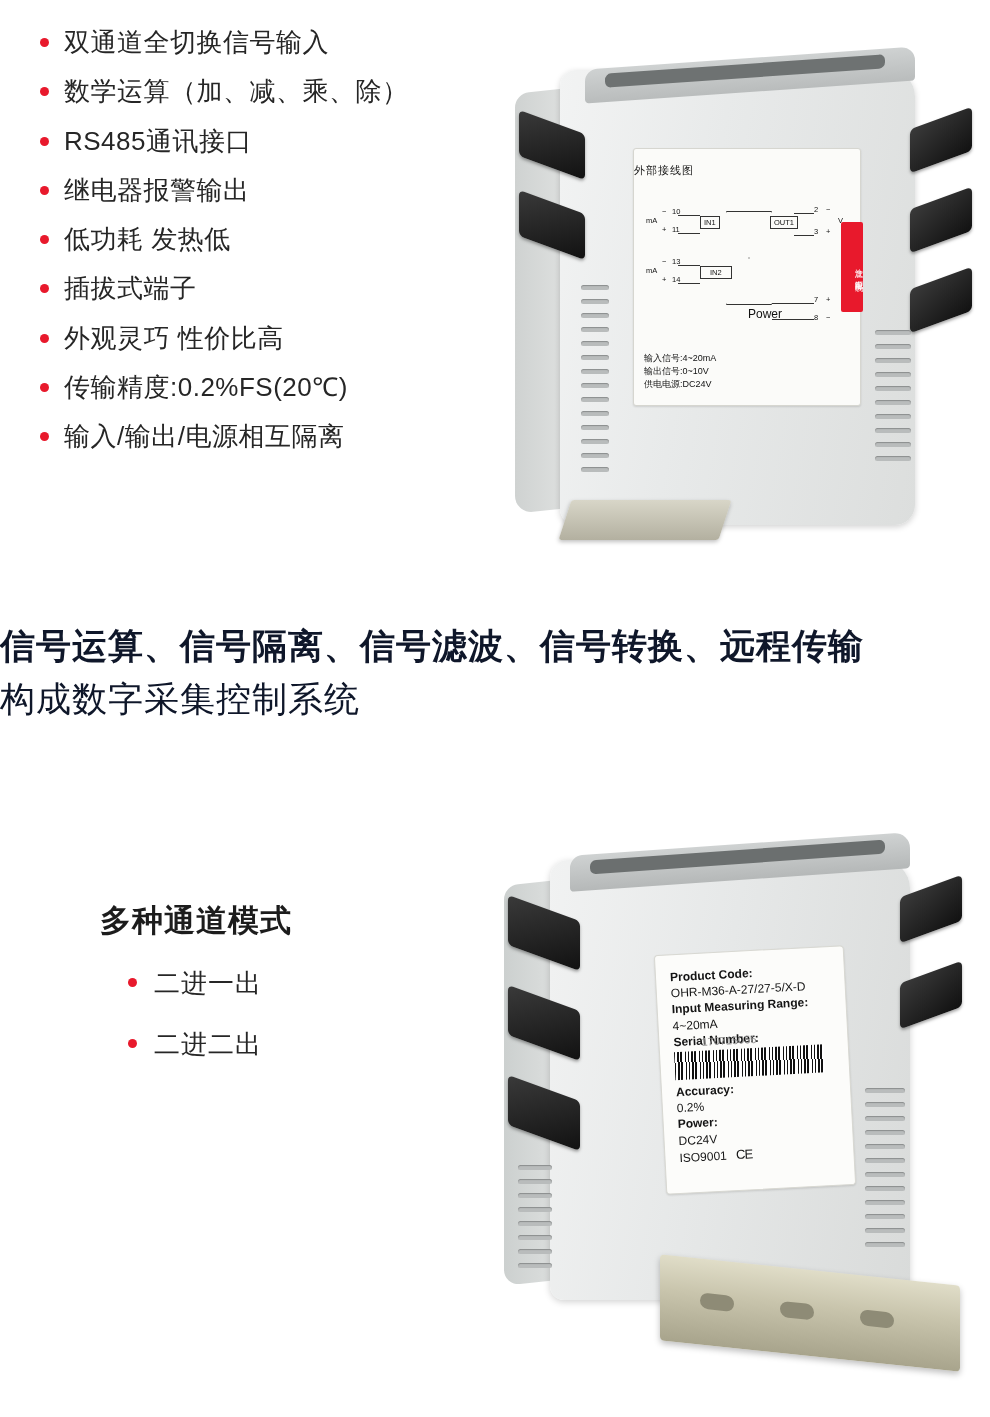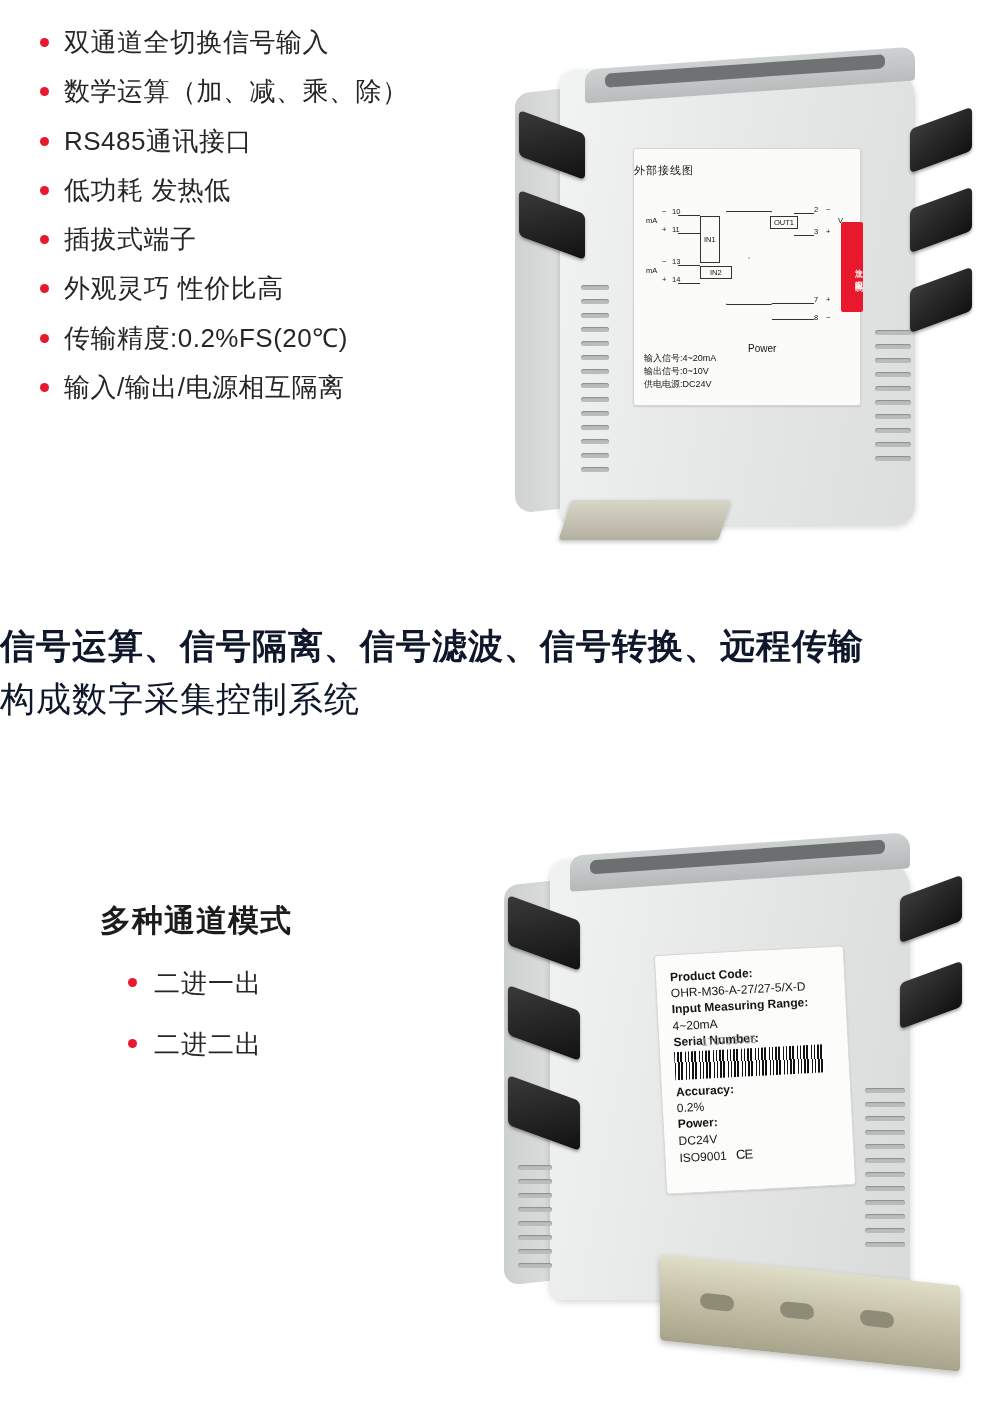--- a/index.html
+++ b/index.html
@@ -407,6 +407,7 @@
     <li><span class="dot"></span><span>双通道全切换信号输入</span></li>
     <li><span class="dot"></span><span>数学运算（加、减、乘、除）</span></li>
     <li><span class="dot"></span><span>RS485通讯接口</span></li>
+    <li><span class="dot"></span><span>继电器报警输出</span></li>
     <li><span class="dot"></span><span>低功耗 发热低</span></li>
     <li><span class="dot"></span><span>插拔式端子</span></li>
     <li><span class="dot"></span><span>外观灵巧 性价比高</span></li>

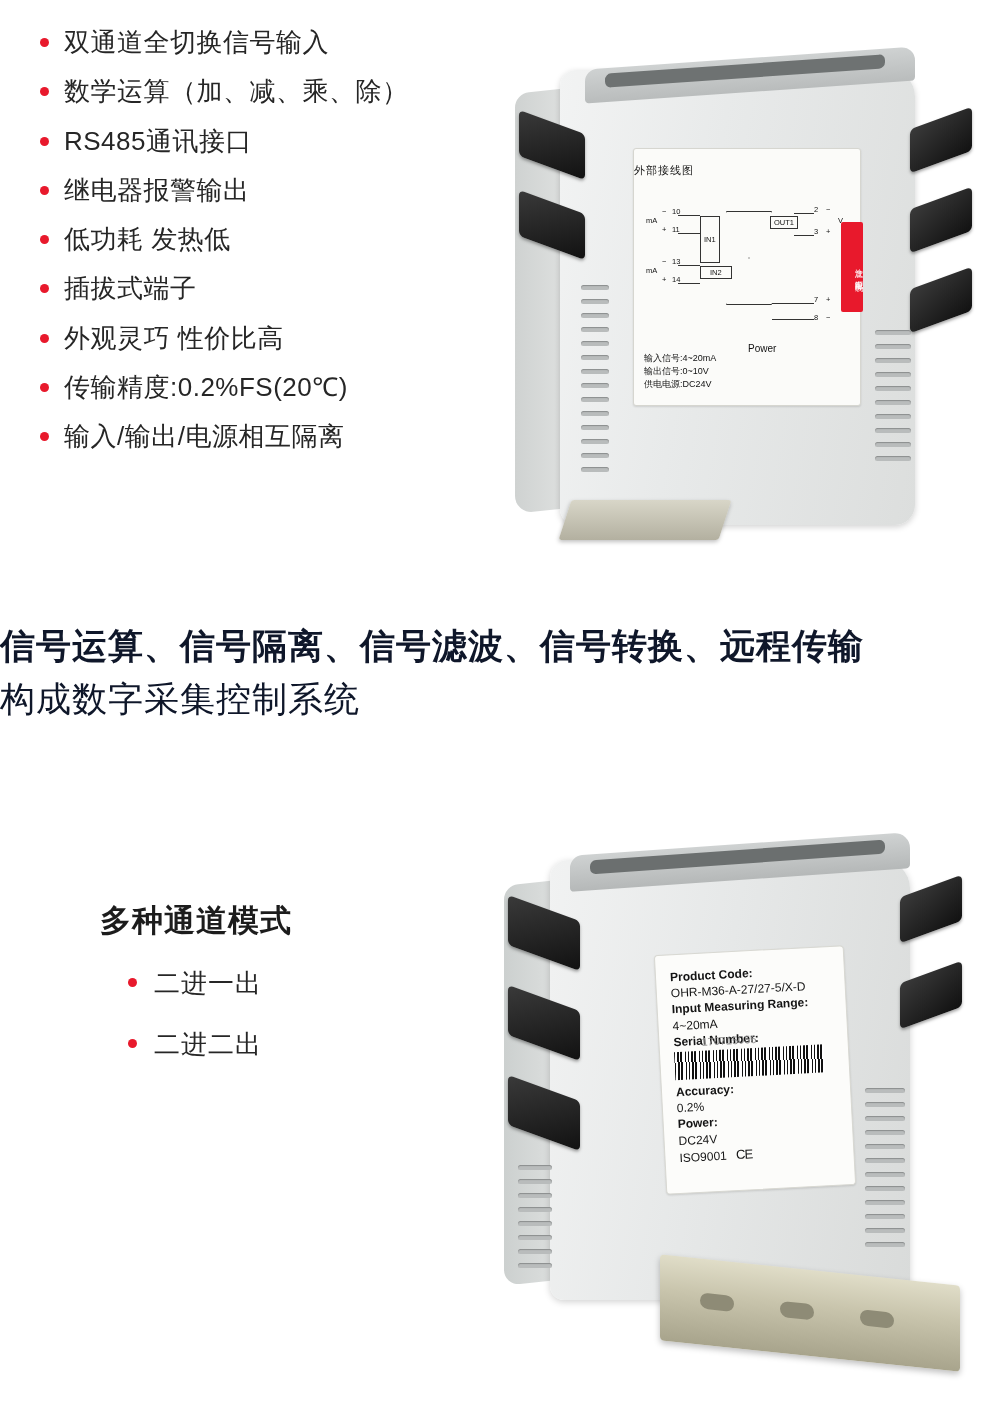--- a/index.html
+++ b/index.html
@@ -467,7 +467,7 @@
         <div class="txt" style="left:30px; top:34px;">11</div>
         <div class="txt" style="left:20px; top:34px;">+</div>
         <div class="txt" style="left:4px; top:25px;">mA</div>
-        <div class="txt" style="left:58px; top:25px; border:1px solid #333; padding:18px 3px;">IN1</div>
+        <div class="txt" style="left:58px; top:25px; border:1px solid #333; padding:1px 3px;">IN1</div>
 
         <div class="txt" style="left:30px; top:66px;">13</div>
         <div class="txt" style="left:20px; top:66px;">−</div>

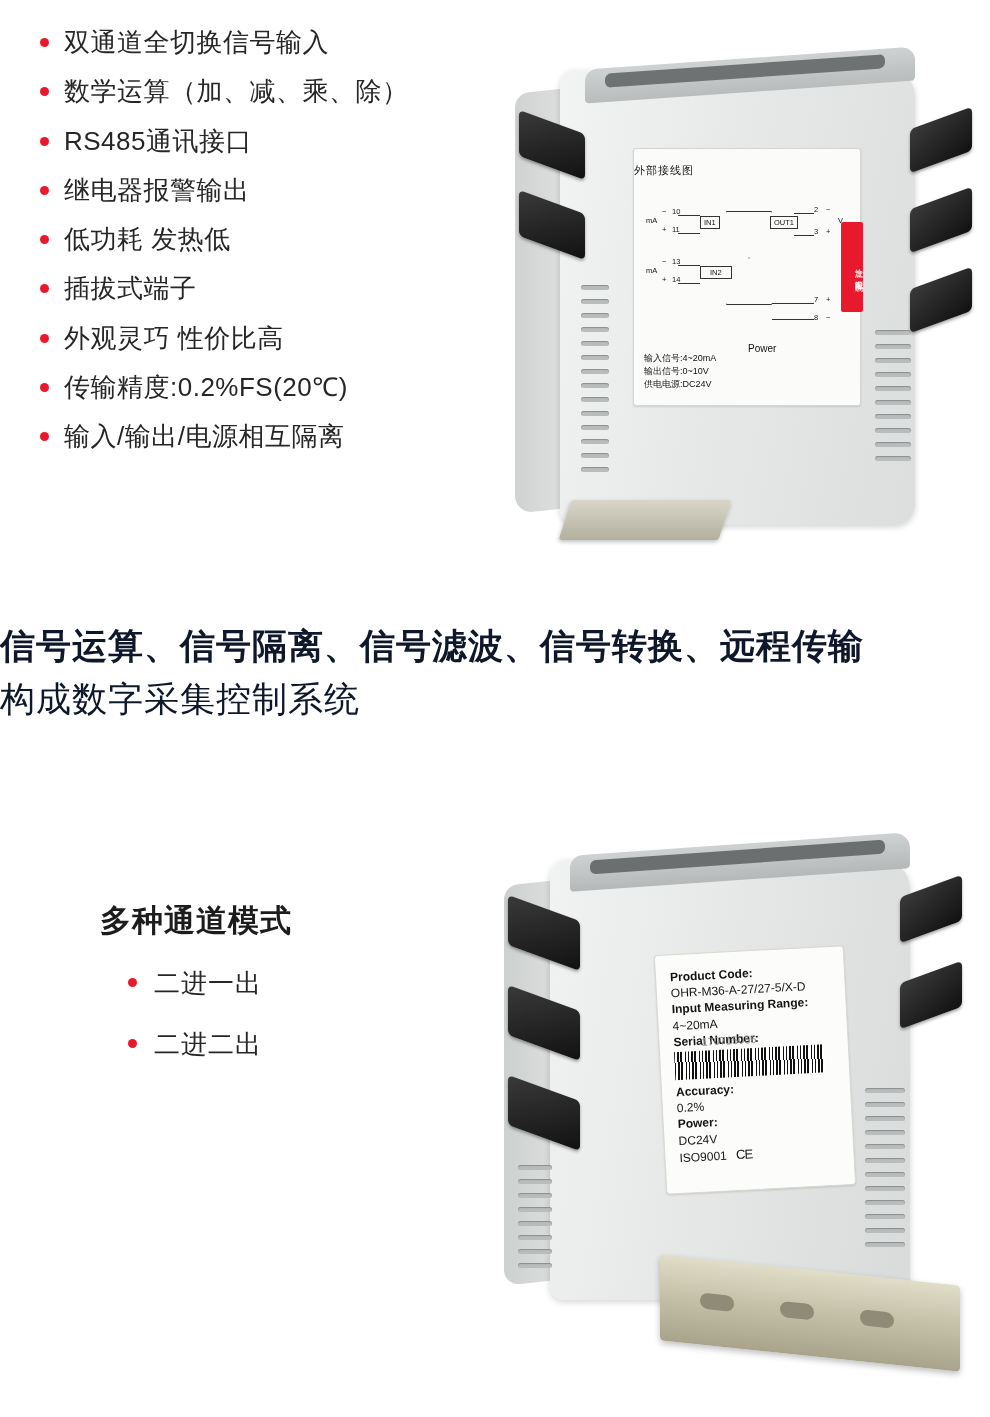--- a/index.html
+++ b/index.html
@@ -483,7 +483,7 @@
         <div class="txt" style="left:184px; top:36px;">+</div>
         <div class="txt" style="left:196px; top:25px;">V</div>
 
-        <div class="txt" style="left:106px; top:116px; font-size:10px;margin-top:36px;">Power</div>
+        <div class="txt" style="left:106px; top:116px; font-size:12px;">Power</div>
         <div class="txt" style="left:172px; top:104px;">7</div>
         <div class="txt" style="left:184px; top:104px;">+</div>
         <div class="txt" style="left:172px; top:122px;">8</div>

